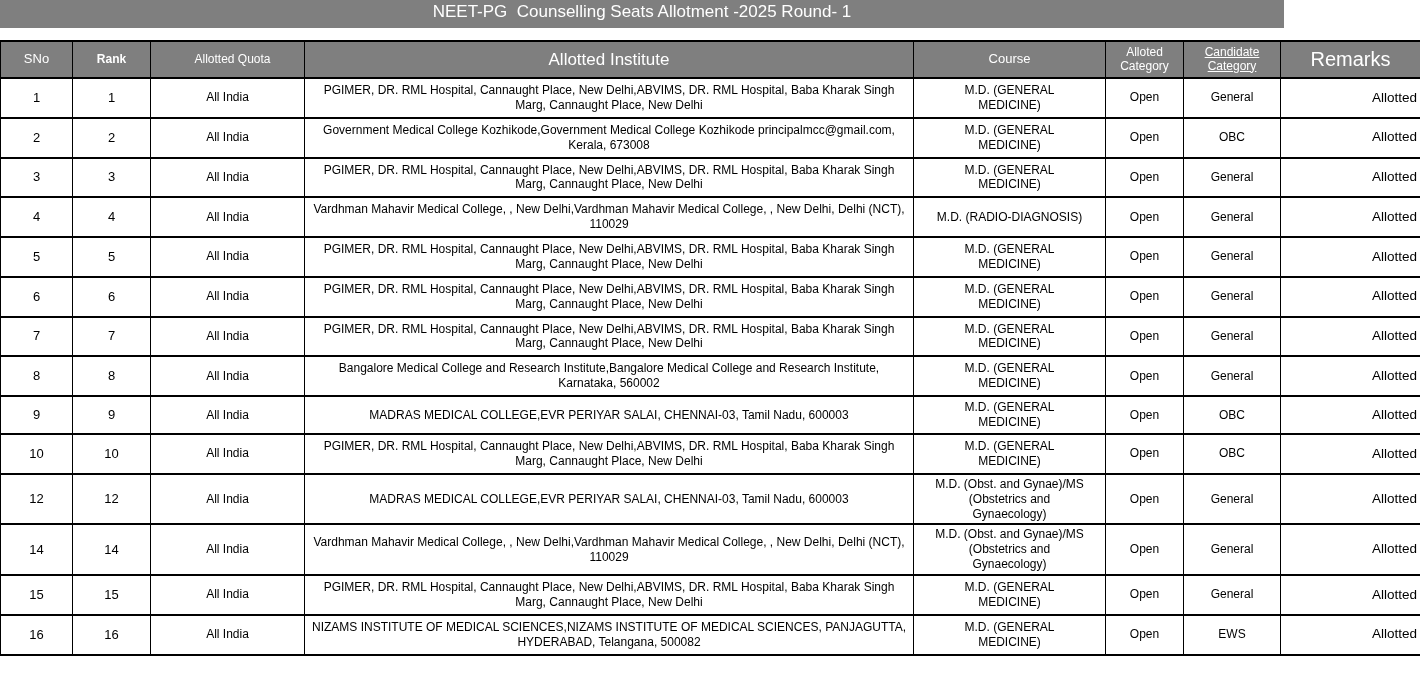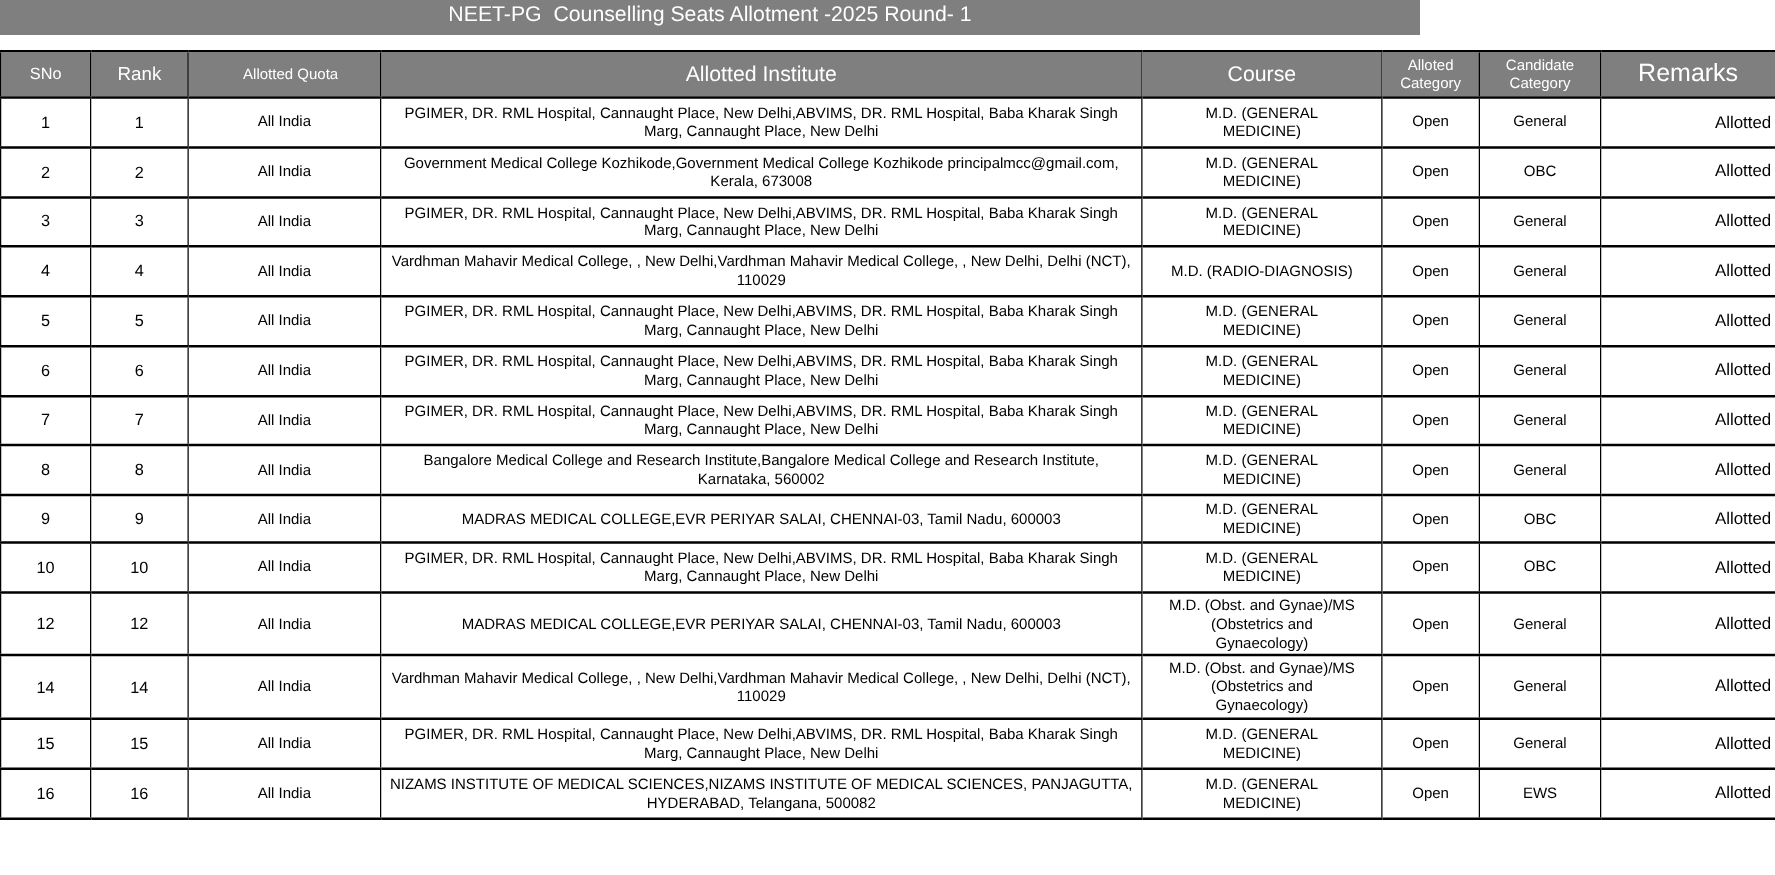--- a/index.html
+++ b/index.html
@@ -18,7 +18,7 @@
     color:var(--body-text);
   }
   .title-bar{
-    width:1136px;height:28px;
+    width:1284px;height:28px;
     background:var(--header-bg);
     color:var(--header-text);
     display:flex;align-items:flex-start;justify-content:center;

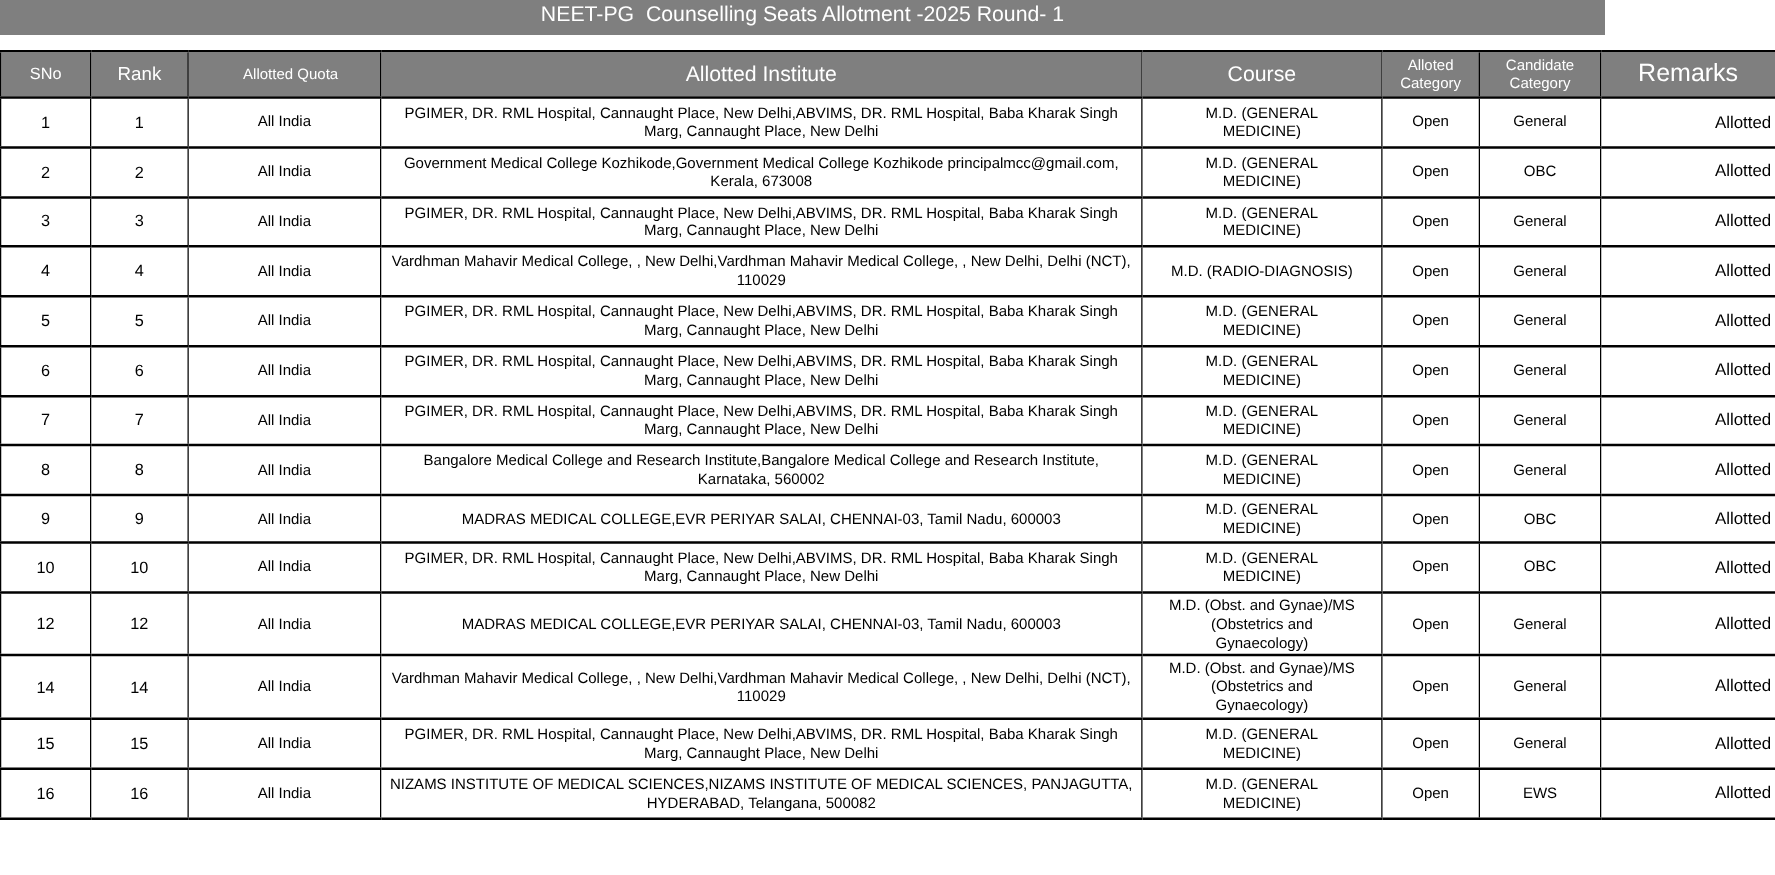--- a/index.html
+++ b/index.html
@@ -44,7 +44,7 @@
     padding:1px 2px;line-height:1.15;
   }
   .h-sno{font-size:13px;margin-top:36px;}
-  .h-rank{font-size:15px;}
+  .h-rank{font-size:12px;font-weight:bold;}
   .h-quota{font-size:12px;padding-left:12px;}
   .h-institute{font-size:17px;}
   .h-course{font-size:17px;text-align:center;}

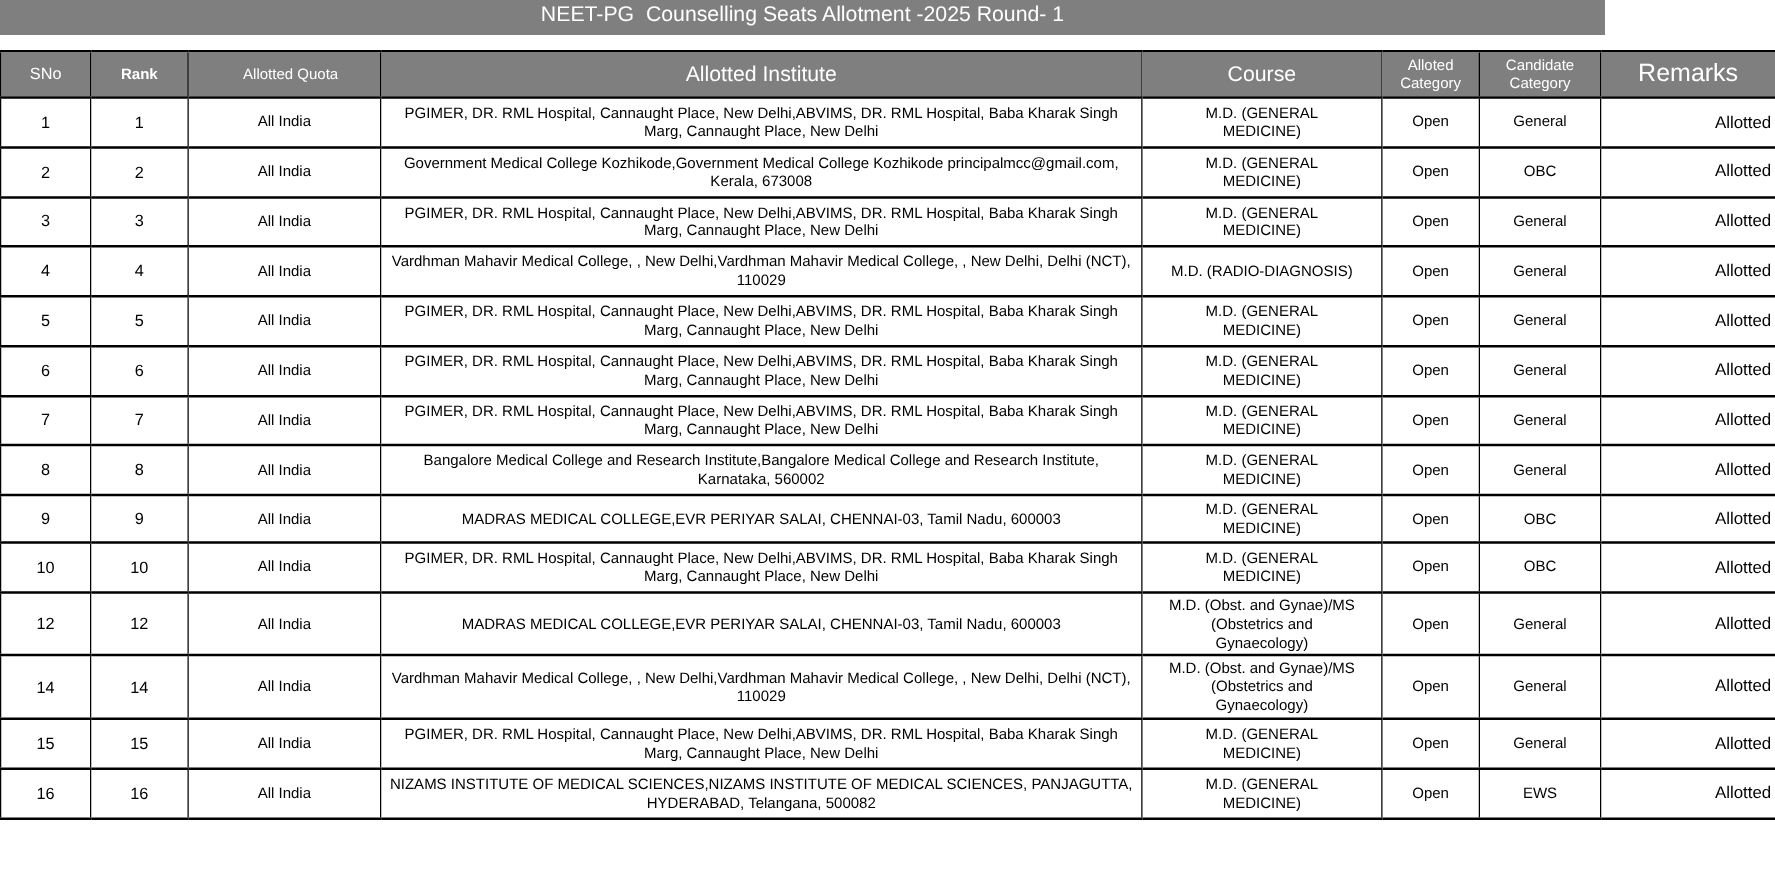--- a/index.html
+++ b/index.html
@@ -47,7 +47,7 @@
   .h-rank{font-size:12px;font-weight:bold;}
   .h-quota{font-size:12px;padding-left:12px;}
   .h-institute{font-size:17px;}
-  .h-course{font-size:17px;text-align:center;}
+  .h-course{font-size:13px;text-align:center;}
   .h-acat{font-size:12px;}
   .h-ccat{font-size:12px;}
   .h-remarks{font-size:20px;}

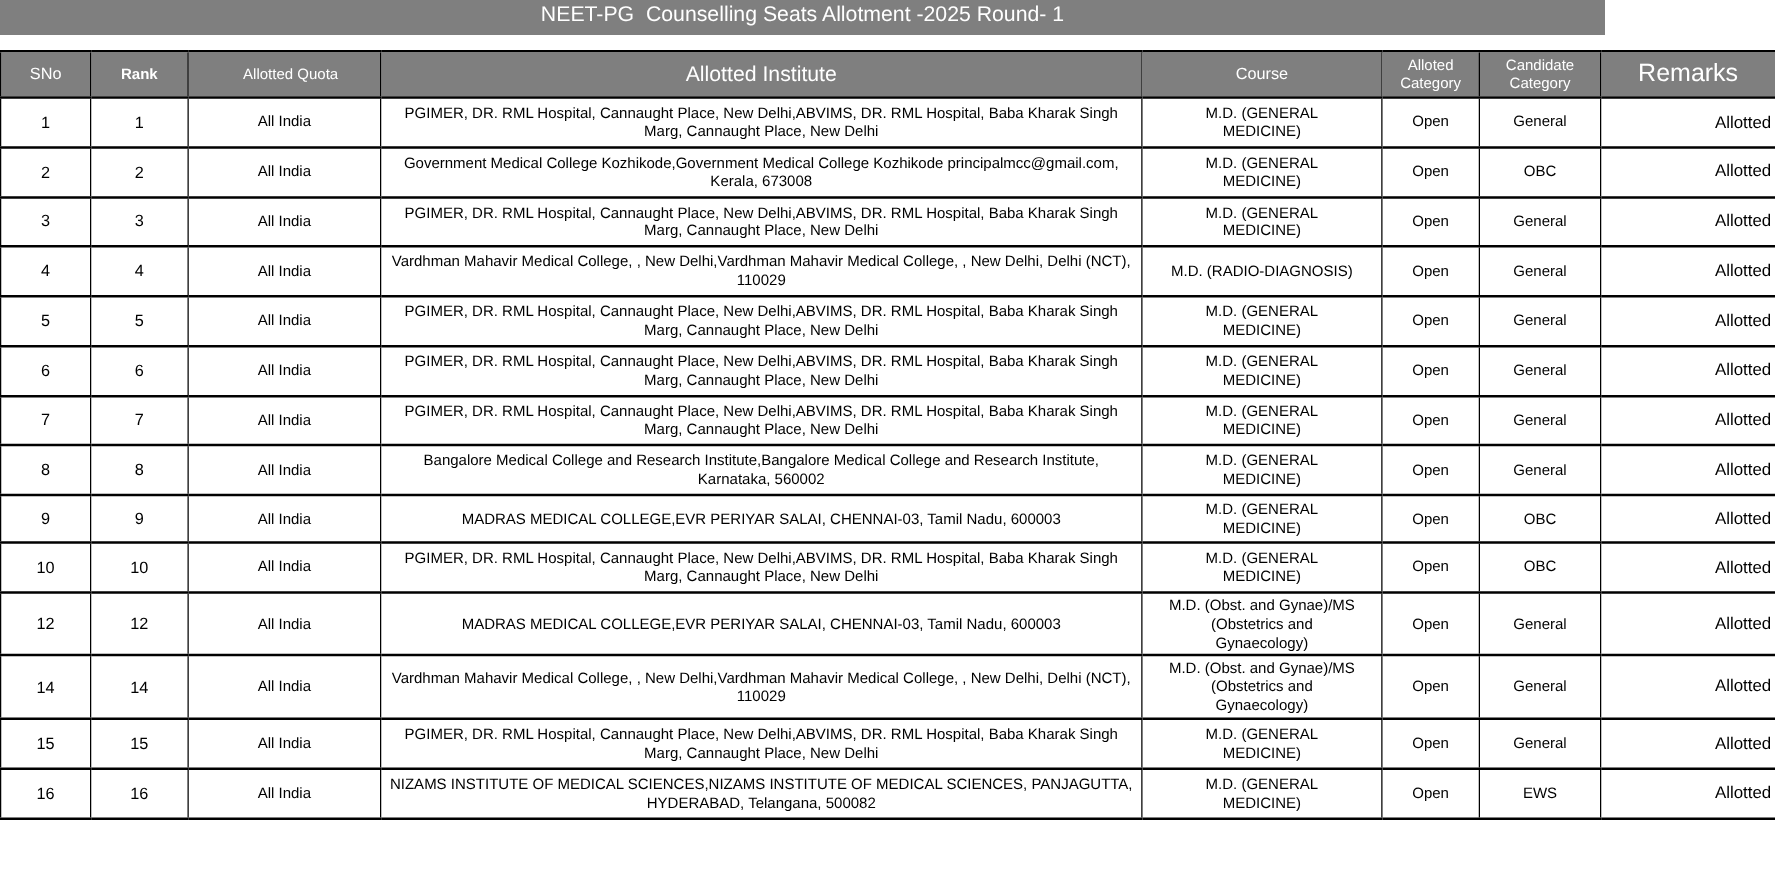--- a/index.html
+++ b/index.html
@@ -49,7 +49,7 @@
   .h-institute{font-size:17px;}
   .h-course{font-size:13px;text-align:center;}
   .h-acat{font-size:12px;}
-  .h-ccat{font-size:12px;}
+  .h-ccat{font-size:12px;text-decoration:underline;}
   .h-remarks{font-size:20px;}
   tbody tr{height:38px;}
   td{

